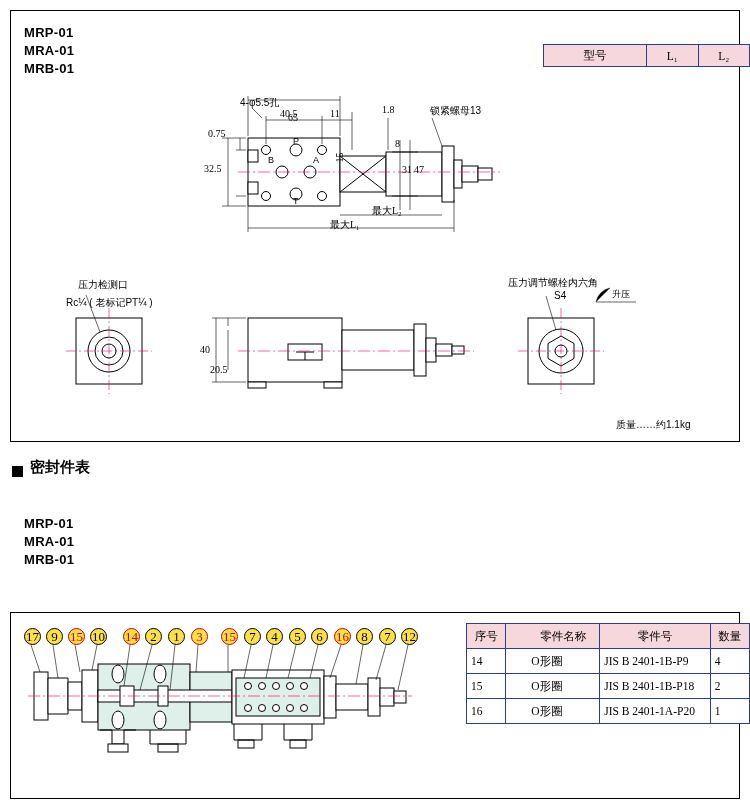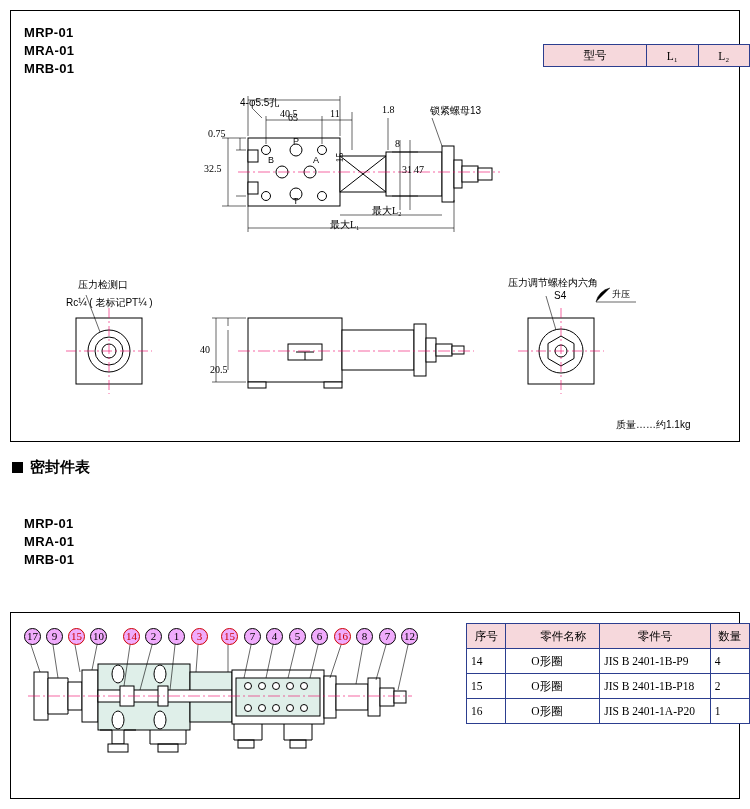--- a/index.html
+++ b/index.html
@@ -23,7 +23,7 @@
 
   .section-head{
     position:absolute;left:12px;top:458px;font-weight:bold;font-size:15px;
-    display:flex;align-items:center;gap:7px;
+    display:flex;align-items:flex-end;gap:7px;
   }
   .sq{width:11px;height:11px;background:#000;display:inline-block;}
 

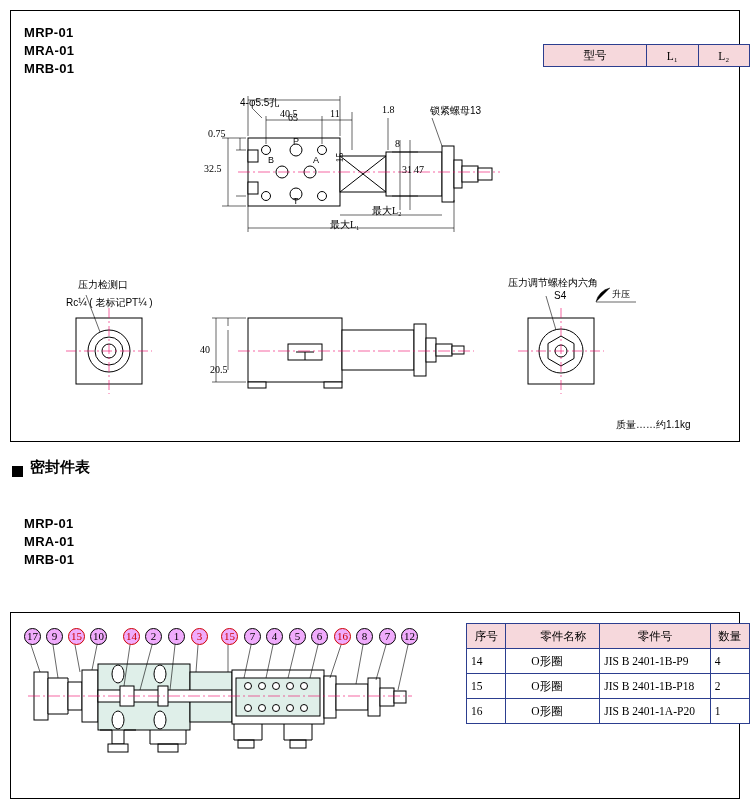--- a/index.html
+++ b/index.html
@@ -63,7 +63,7 @@
 
   .circ{
     position:absolute;width:15px;height:15px;border:1px solid #000;border-radius:50%;
-    font-size:11px;line-height:15px;text-align:center;background:#f0abfc;
+    font-size:13px;line-height:15px;text-align:center;background:#fde047;
     font-family:"Liberation Serif",serif;
   }
   .circ.red{border-color:#cc0000;color:#cc0000;}

